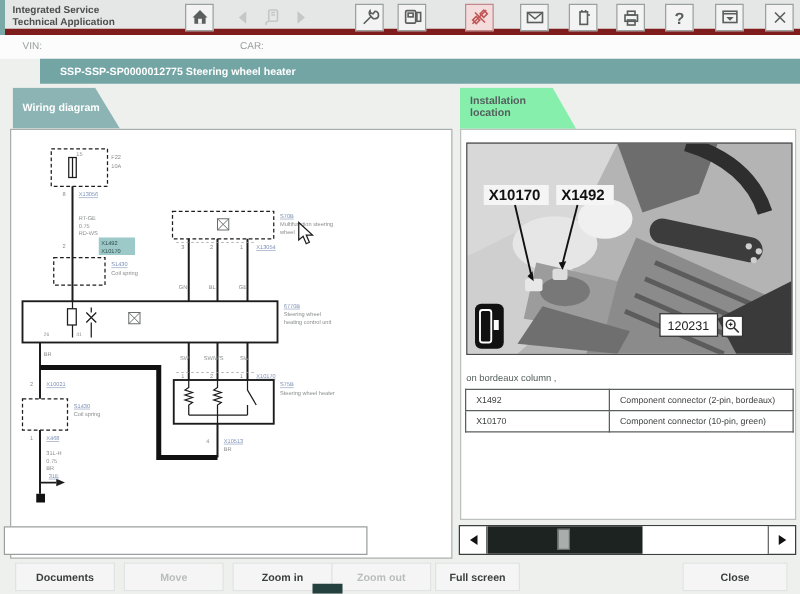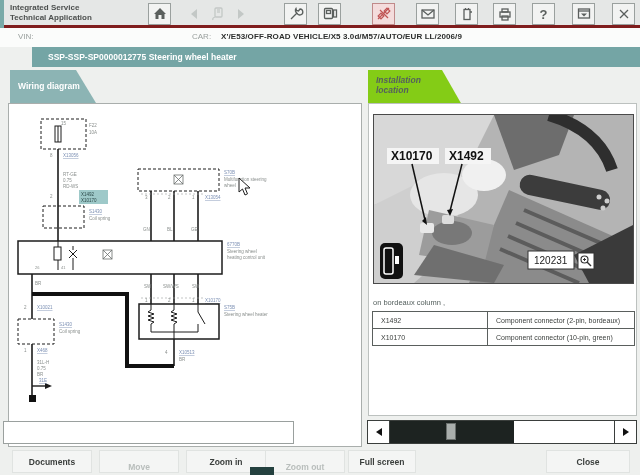--- a/index.html
+++ b/index.html
@@ -8,7 +8,7 @@
   .abs { position:absolute; }
 
   
-  .header { left:0; top:0; width:640px; height:28px; background:#e5e7e6; border-bottom:3px solid #7f1d1d; }
+  .header { left:0; top:0; width:640px; height:28px; background:#e5e7e6; border-bottom:5px solid #7f1d1d; }
   .header-accent { left:0; top:0; width:4px; height:28px; background:#79aaa8; }
   .app-title { left:10px; top:3px; font-size:8px; font-weight:bold; color:#4c4f4e; line-height:10px; }
   .tbtn { top:3px; width:23px; height:22px; background:#f2f3f2; border:1px solid #9aa09e; display:flex; align-items:center; justify-content:center; }

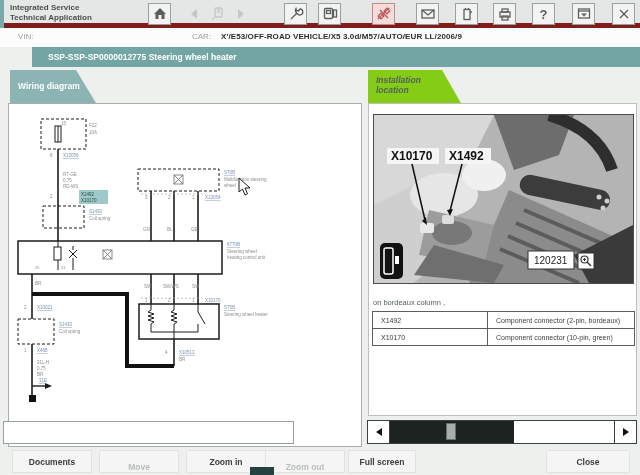--- a/index.html
+++ b/index.html
@@ -167,7 +167,6 @@
 <div class="abs vehiclebar">
   <span class="abs vin-label">VIN:</span>
   <span class="abs car-label">CAR:</span>
-  <span class="abs car-value">X'/E53/OFF-ROAD VEHICLE/X5 3.0d/M57/AUTO/EUR LL/2006/9</span>
 </div>
 
 <div class="abs docbar">

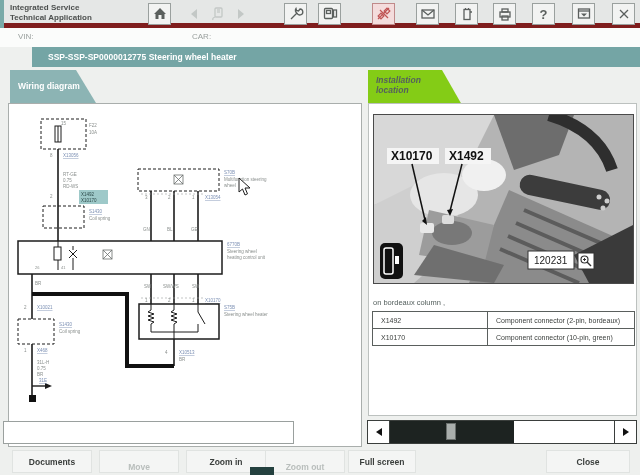--- a/index.html
+++ b/index.html
@@ -40,9 +40,9 @@
   .tab-wiring { left:10px; top:70px; width:86px; height:33px; background:#8cb4b4;
     clip-path:polygon(0 0, calc(100% - 20px) 0, 100% 100%, 0 100%);
     color:#fff; font-size:8.5px; font-weight:bold; padding:11px 0 0 8px; }
-  .tab-install { left:368px; top:70px; width:94px; height:35px; background:#84cc16;
+  .tab-install { left:368px; top:70px; width:94px; height:35px; background:#86efac;
     clip-path:polygon(0 0, calc(100% - 20px) 0, 100% 100%, 0 100%);
-    color:#55605e; font-size:8.5px; font-weight:bold; padding:5px 0 0 8px; line-height:10px;font-style:italic; }
+    color:#55605e; font-size:8.5px; font-weight:bold; padding:5px 0 0 8px; line-height:10px; }
 
   
   .panel-left { left:8px; top:103px; width:354px; height:344px; background:#ffffff; border:1px solid #a9aeac; }

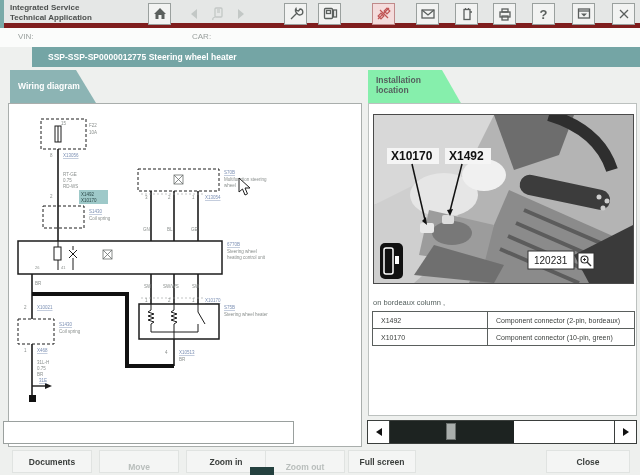--- a/index.html
+++ b/index.html
@@ -65,7 +65,7 @@
   .sb-fill { position:absolute; left:0; top:0; height:100%; width:124px; background:#1d2321; }
   .sb-thumb { position:absolute; left:56px; top:2px; width:10px; height:17px; background:#a9aeac; border:1px solid #6a6f6d; }
   .btn { top:450px; height:23px; background:#f4f5f4; border:1px solid #e0e3e1; font-size:8.5px; font-weight:bold; color:#3a3e3c; display:flex; align-items:center; justify-content:center; }
-  .btn.disabled { color:#b9bebc;align-items:flex-end; }
+  .btn.disabled { color:#b9bebc; }
   .focus-marker { left:250px; top:467px; width:24px; height:8px; background:#24413f; }
 
   .lnk { fill:#7b8fb3; }

